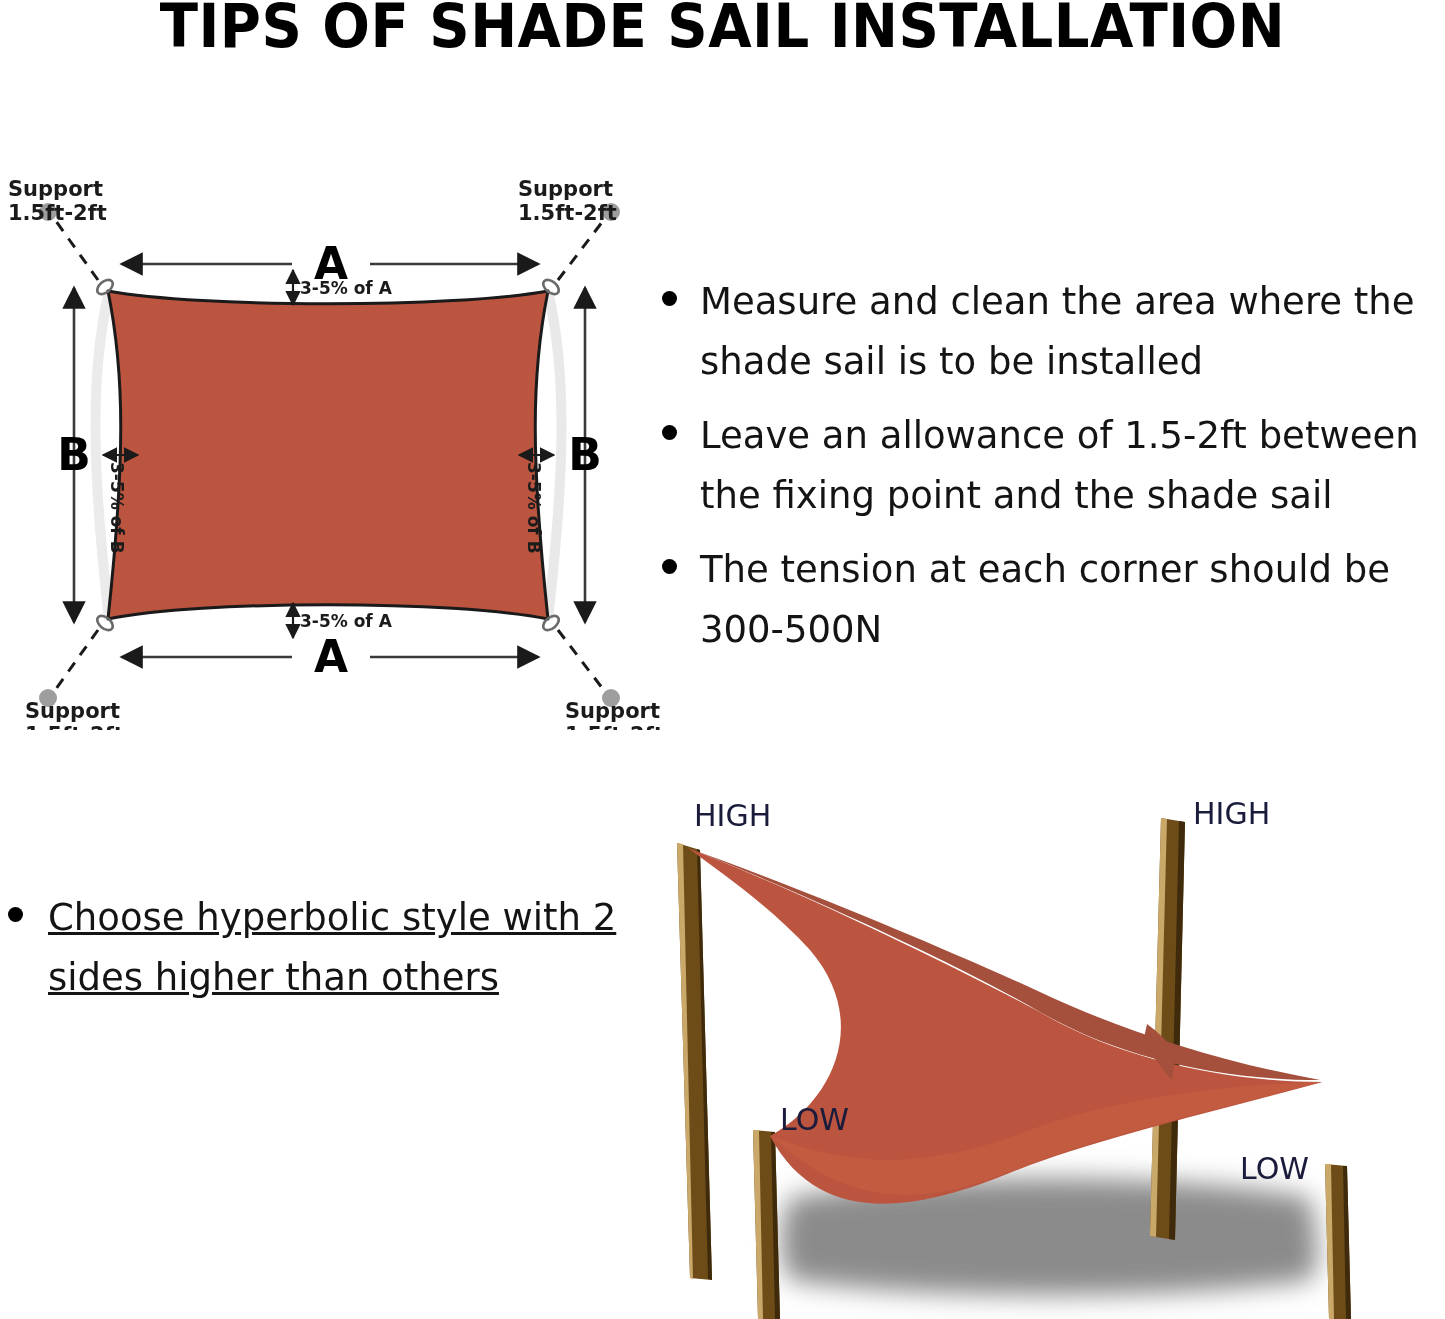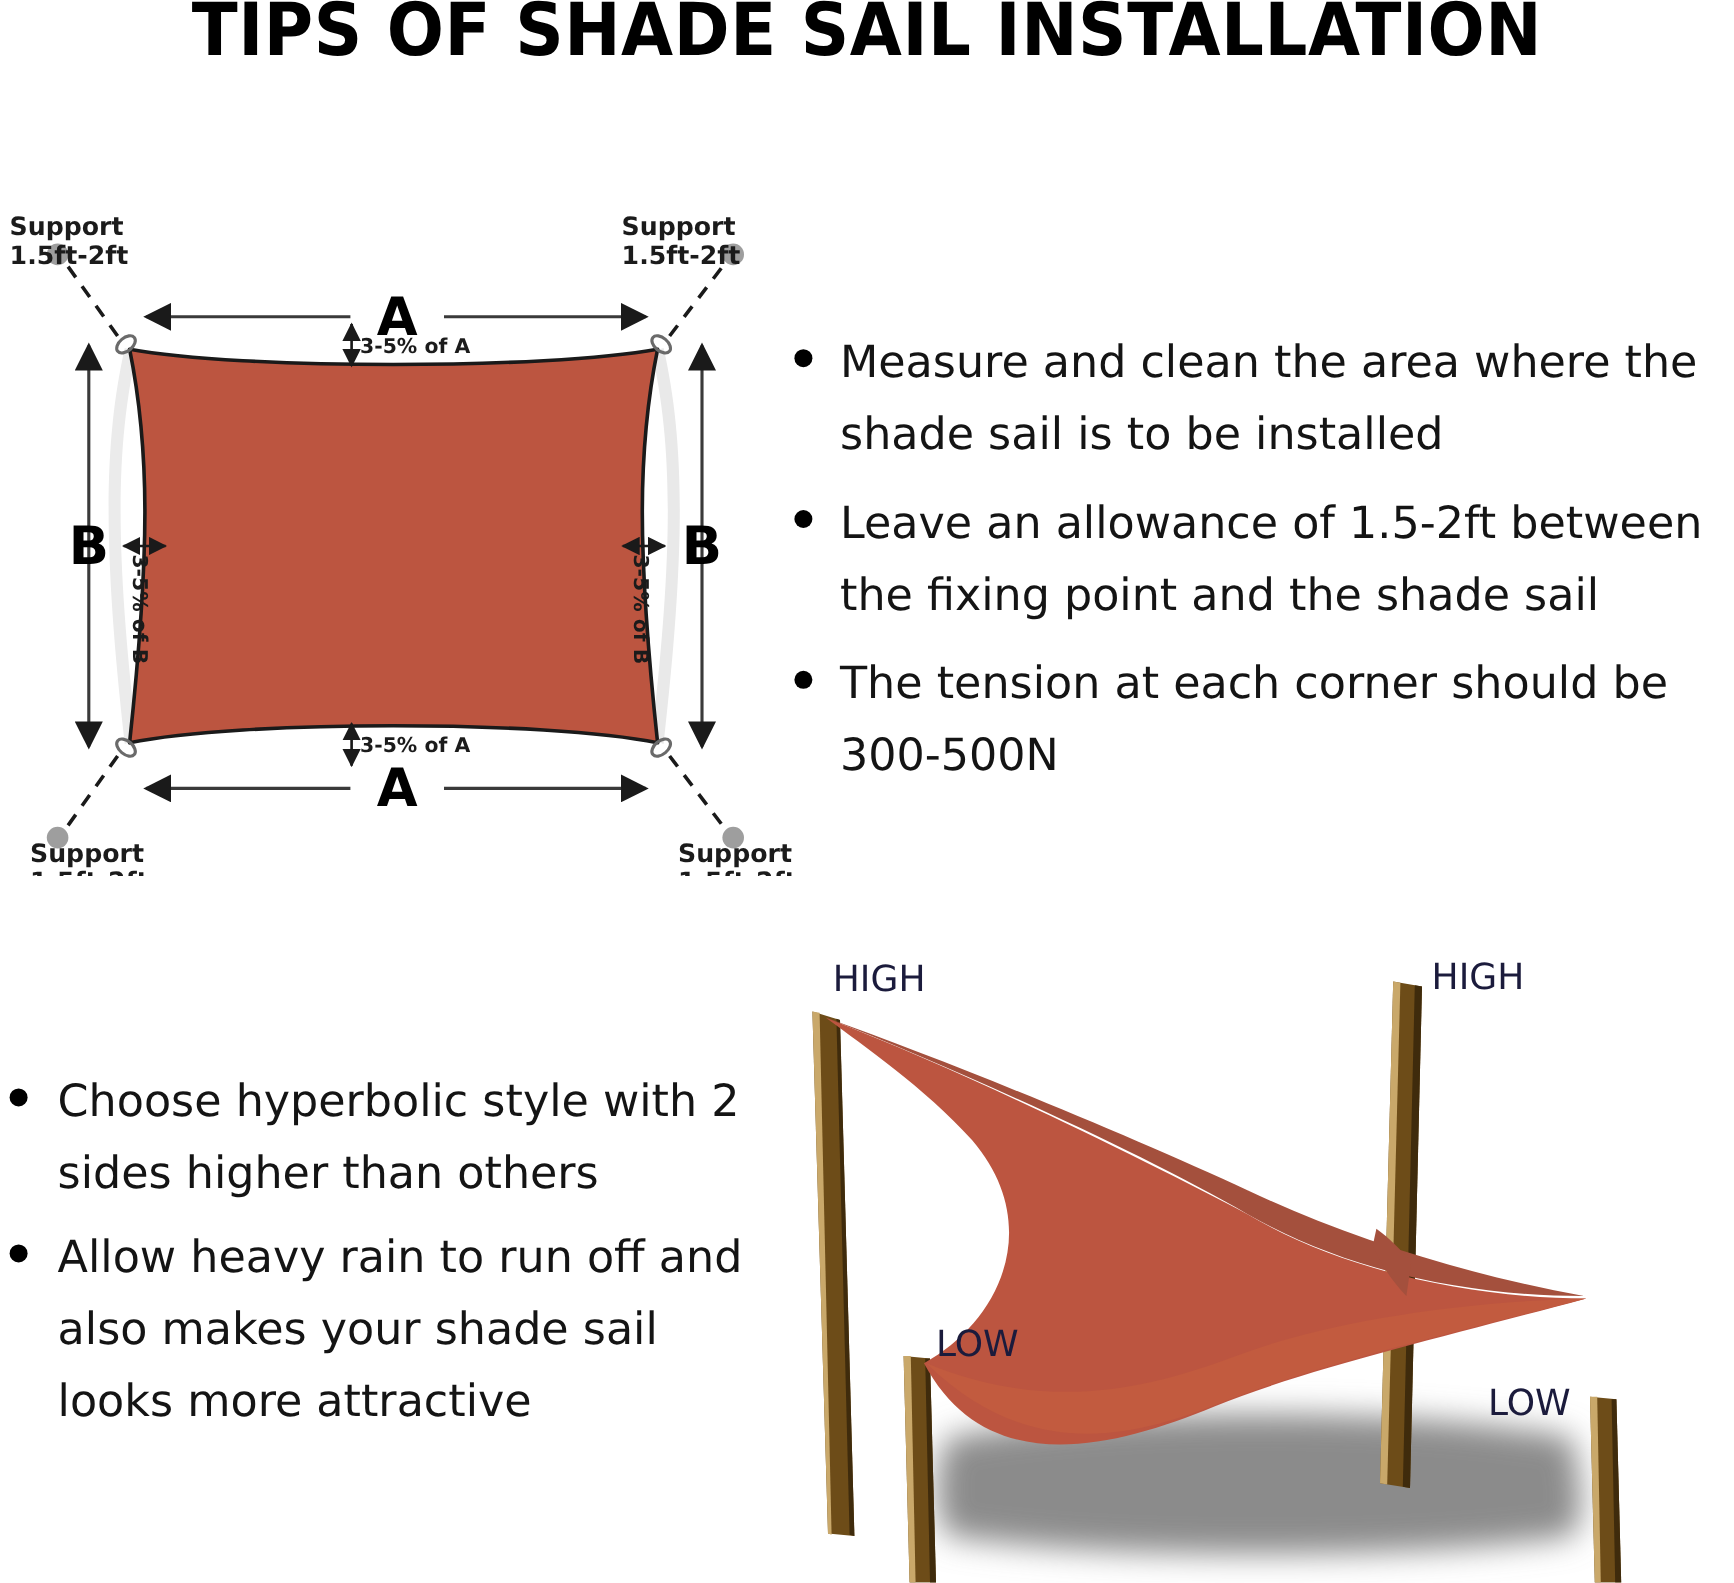--- a/index.html
+++ b/index.html
@@ -104,7 +104,7 @@
     top: 888px;
     width: 625px;
   }
-  #tips-left .bullet-text { font-size: 37px; }
+  #tips-left .bullet-text { font-size: 37px; text-decoration: underline; }
   #tips-left li { padding-left: 48px; margin-bottom: 10px; }
   #tips-left li::before { left: 8px; }
 

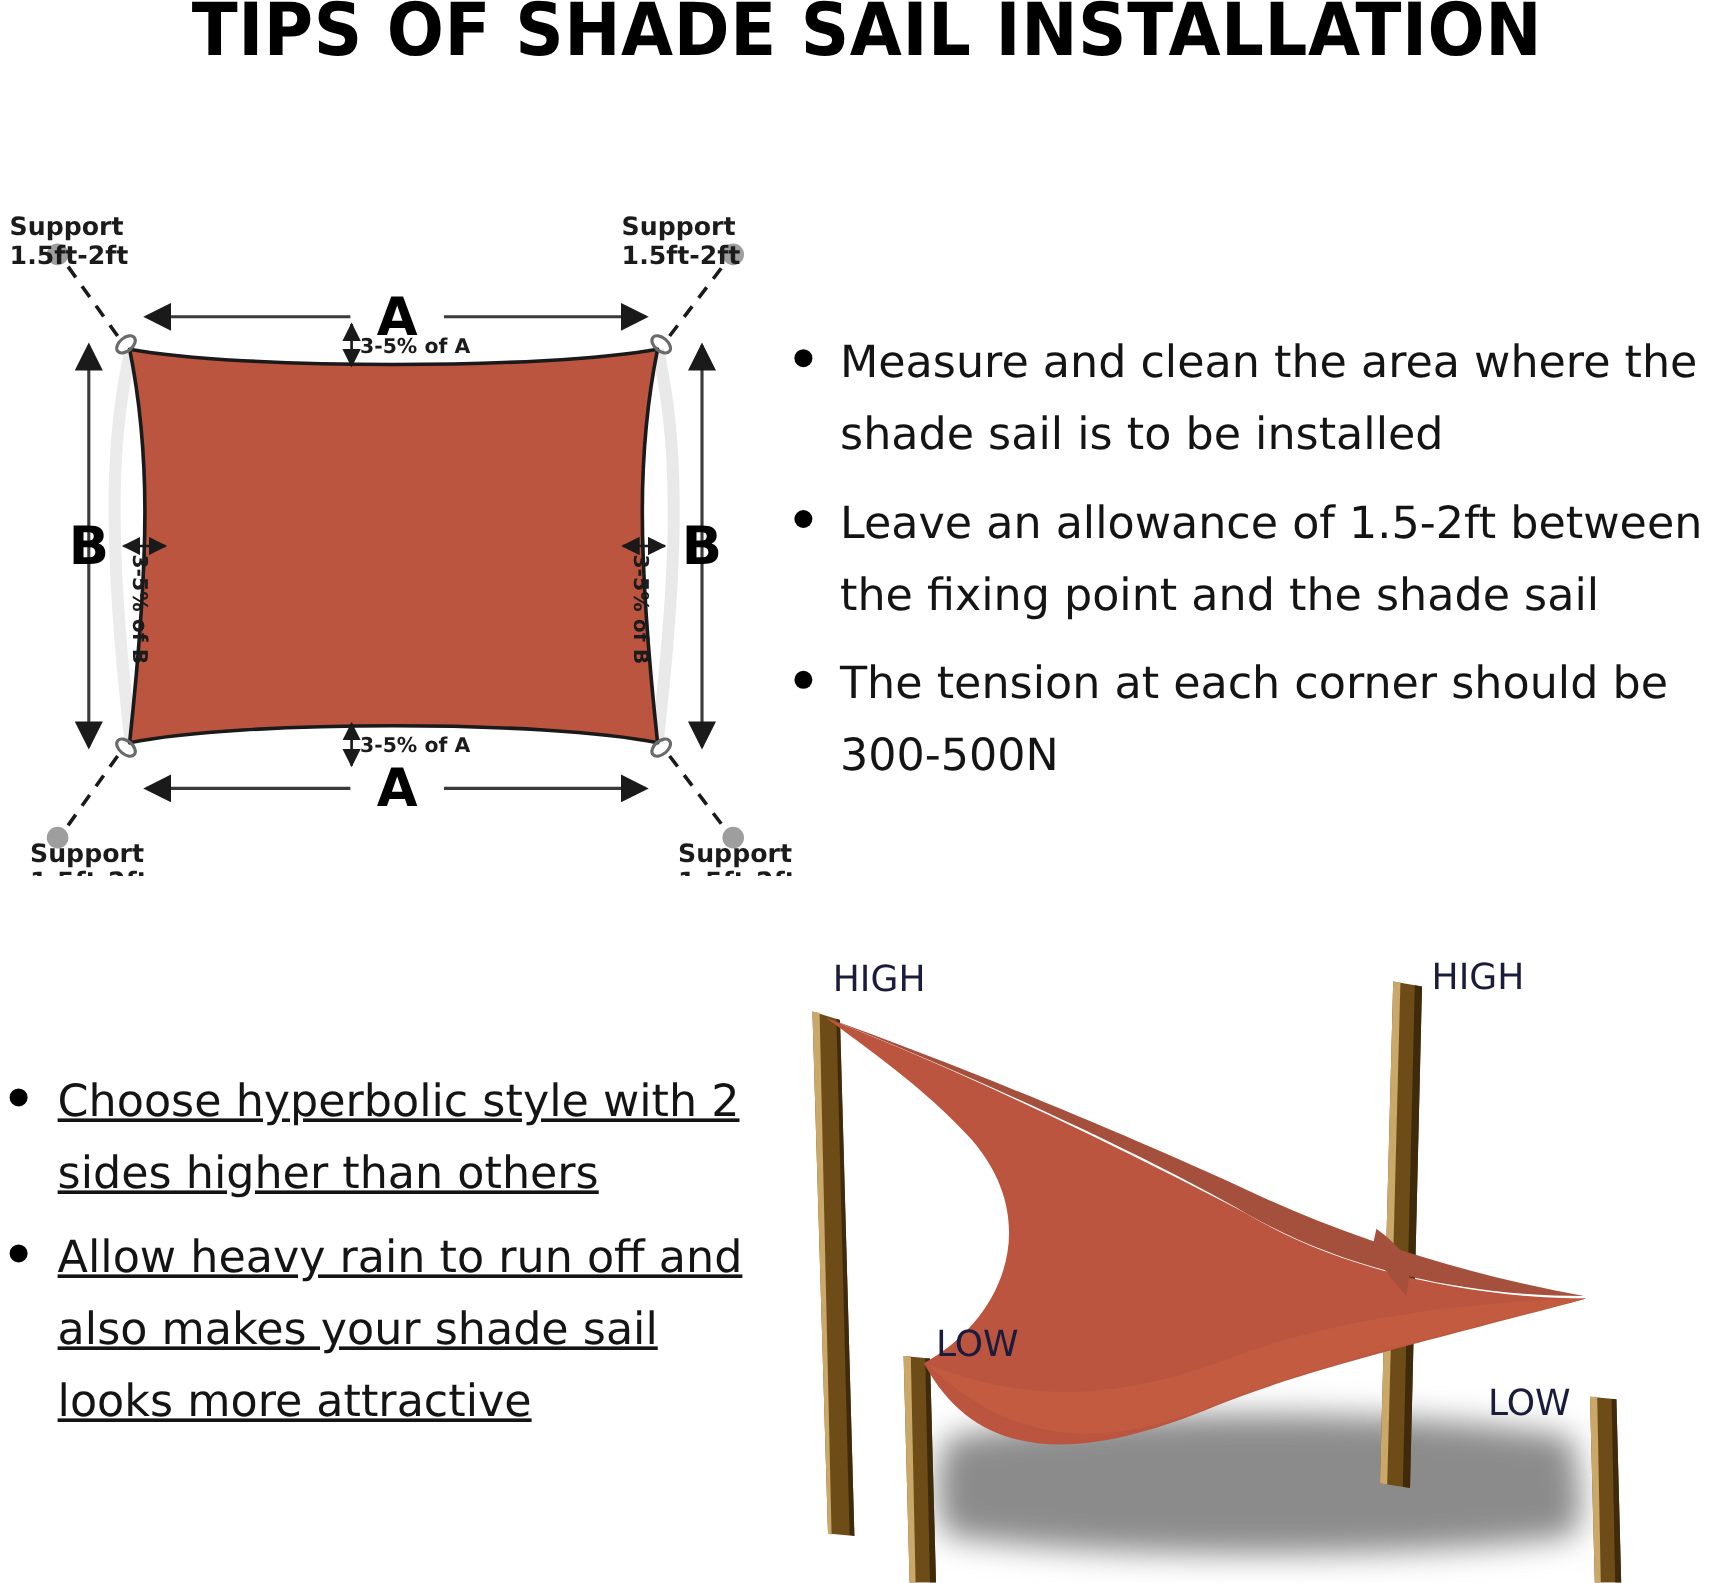--- a/index.html
+++ b/index.html
@@ -249,9 +249,6 @@
   <li>
     <span class="bullet-text">Choose hyperbolic style with 2 sides higher than others</span>
   </li>
-  <li>
-    <span class="bullet-text">Allow heavy rain to run off and also makes your shade sail looks more attractive</span>
-  </li>
 </ul>
 
 <div id="hyper-diagram">

